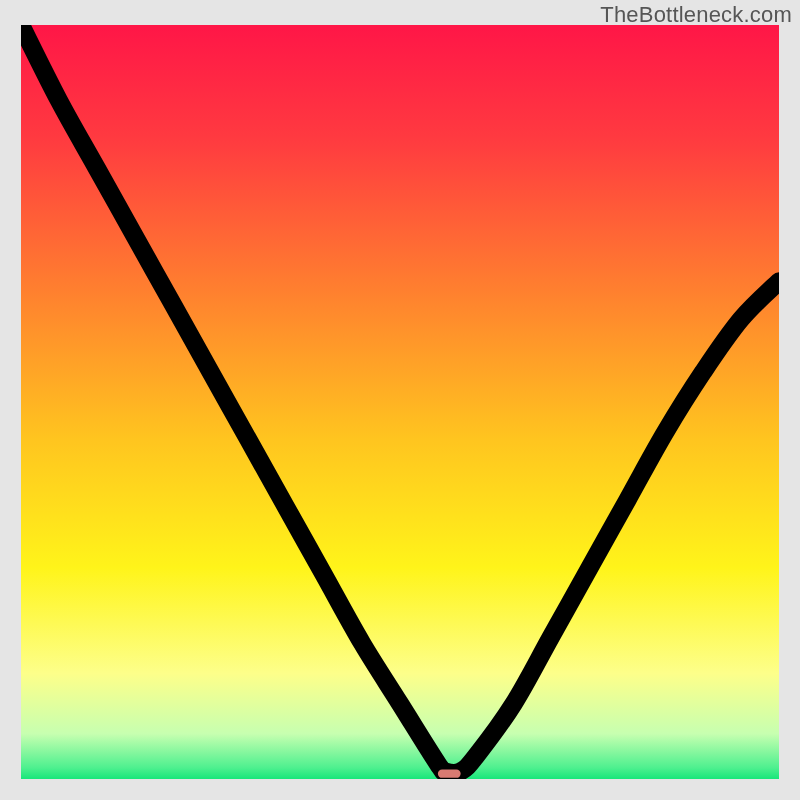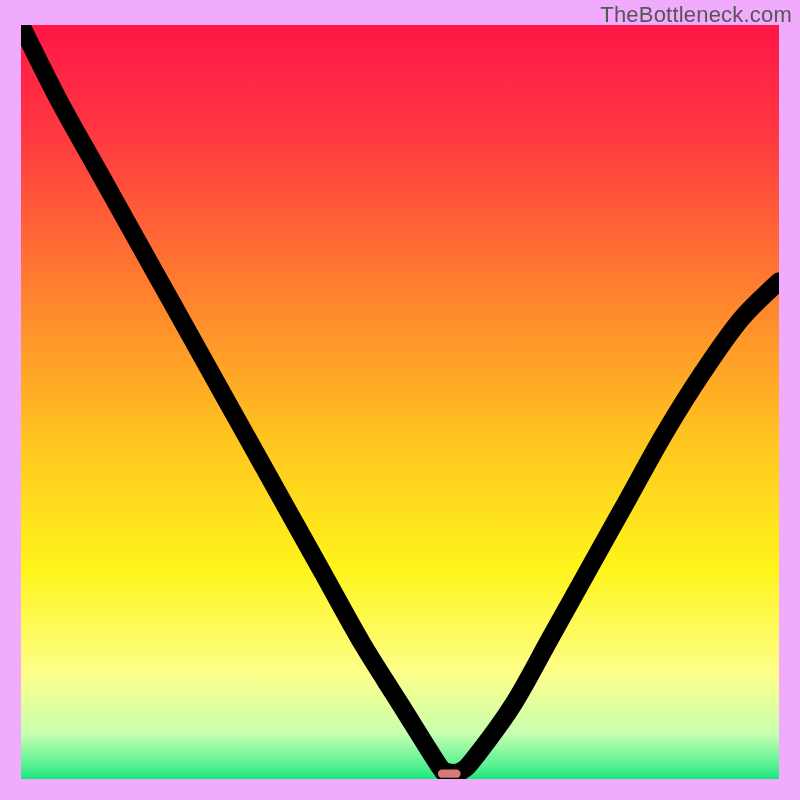--- a/index.html
+++ b/index.html
@@ -14,7 +14,7 @@
   .outer {
     width: 800px;
     height: 800px;
-    background: #f0abfc;
+    background: #e5e5e5;
     position: relative;
   }
   .watermark {

